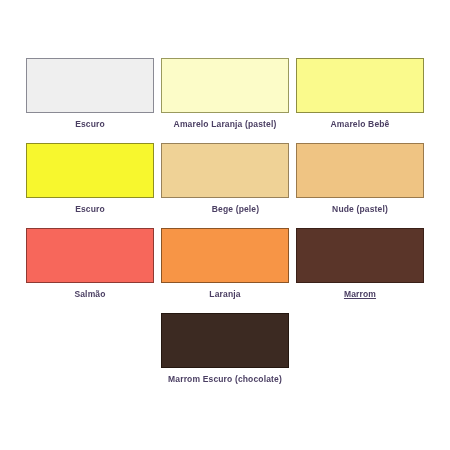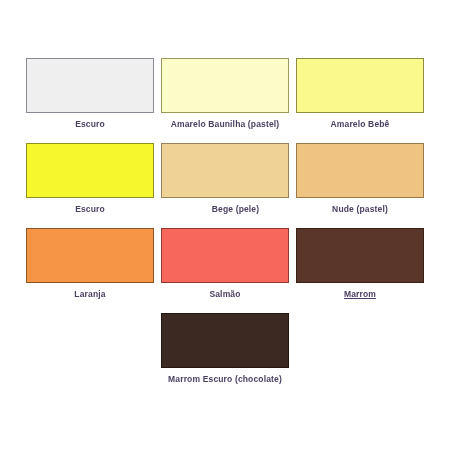--- a/index.html
+++ b/index.html
@@ -80,7 +80,7 @@
     </div>
     <div class="swatch-cell">
       <div class="swatch-chip" style="background-color: rgb(252, 252, 200); border-color: rgb(154, 154, 94);"></div>
-      <div class="swatch-label" style="color: rgb(75, 63, 99);">Amarelo Baunilha (pastel)</div>
+      <div class="swatch-label" style="color: rgb(75, 63, 99);">Amarelo Laranja (pastel)</div>
     </div>
     <div class="swatch-cell">
       <div class="swatch-chip" style="background-color: rgb(250, 250, 140); border-color: rgb(142, 142, 66);"></div>

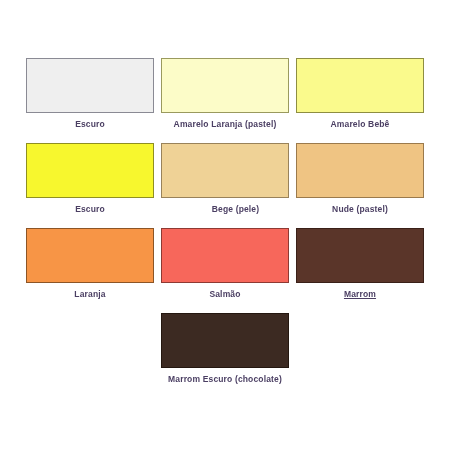--- a/index.html
+++ b/index.html
@@ -105,12 +105,12 @@
 
   <div class="swatch-row">
     <div class="swatch-cell">
+      <div class="swatch-chip" style="background-color: rgb(247, 103, 91); border-color: rgb(142, 58, 51);"></div>
+      <div class="swatch-label" style="color: rgb(75, 63, 99);">Salmão</div>
+    </div>
+    <div class="swatch-cell">
       <div class="swatch-chip" style="background-color: rgb(247, 149, 70); border-color: rgb(140, 85, 38);"></div>
       <div class="swatch-label" style="color: rgb(75, 63, 99);">Laranja</div>
-    </div>
-    <div class="swatch-cell">
-      <div class="swatch-chip" style="background-color: rgb(247, 103, 91); border-color: rgb(142, 58, 51);"></div>
-      <div class="swatch-label" style="color: rgb(75, 63, 99);">Salmão</div>
     </div>
     <div class="swatch-cell">
       <div class="swatch-chip" style="background-color: rgb(90, 53, 41); border-color: rgb(58, 32, 24);"></div>

